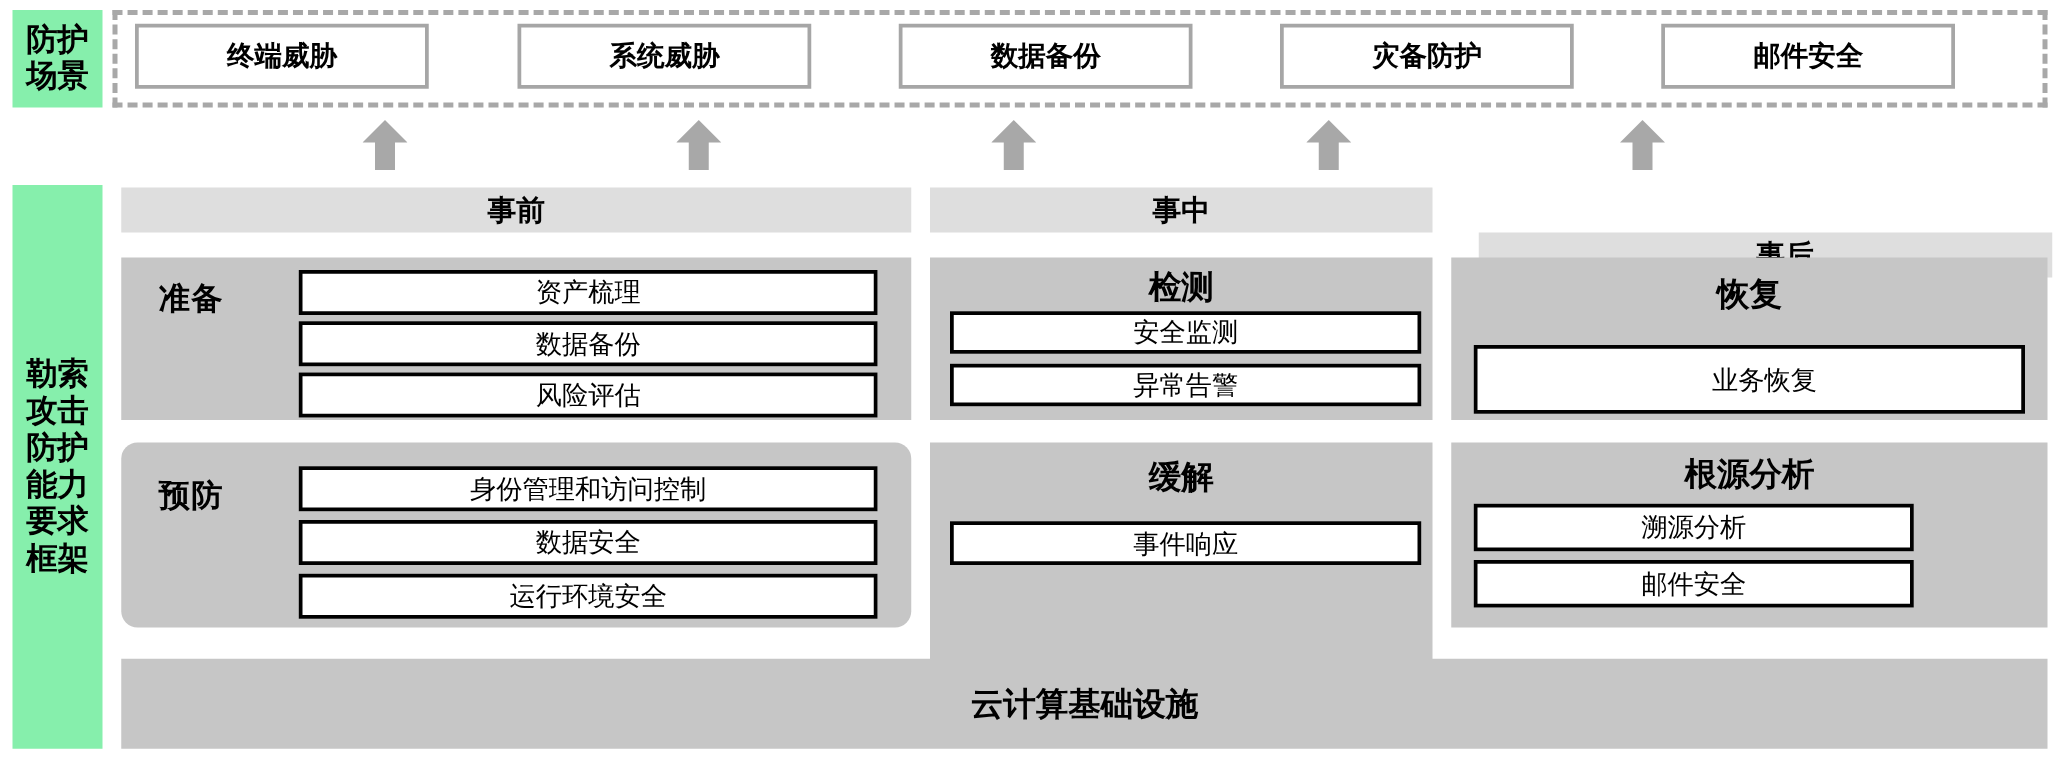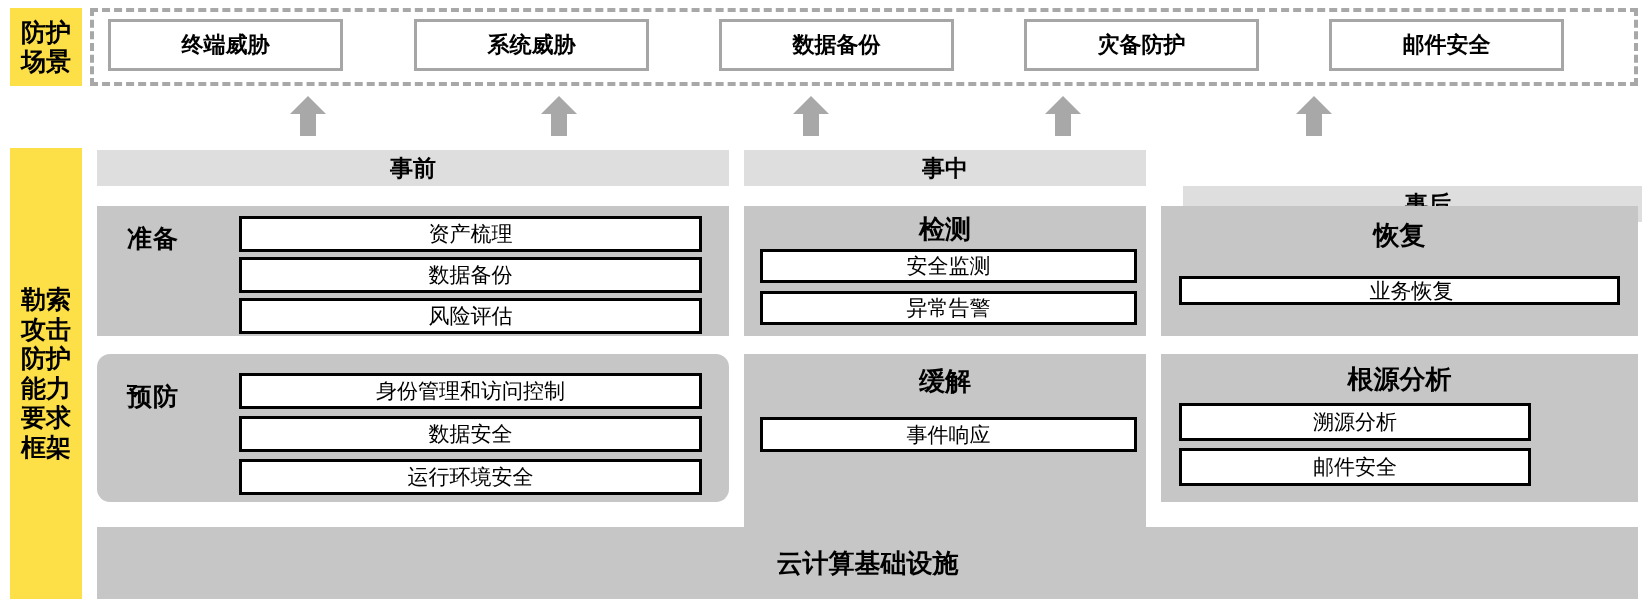--- a/index.html
+++ b/index.html
@@ -29,7 +29,7 @@
 
   
   .side-label {
-    background: #fde047;
+    background: #86efac;
     color: #000000;
     font-weight: bold;
     line-height: 1.18;

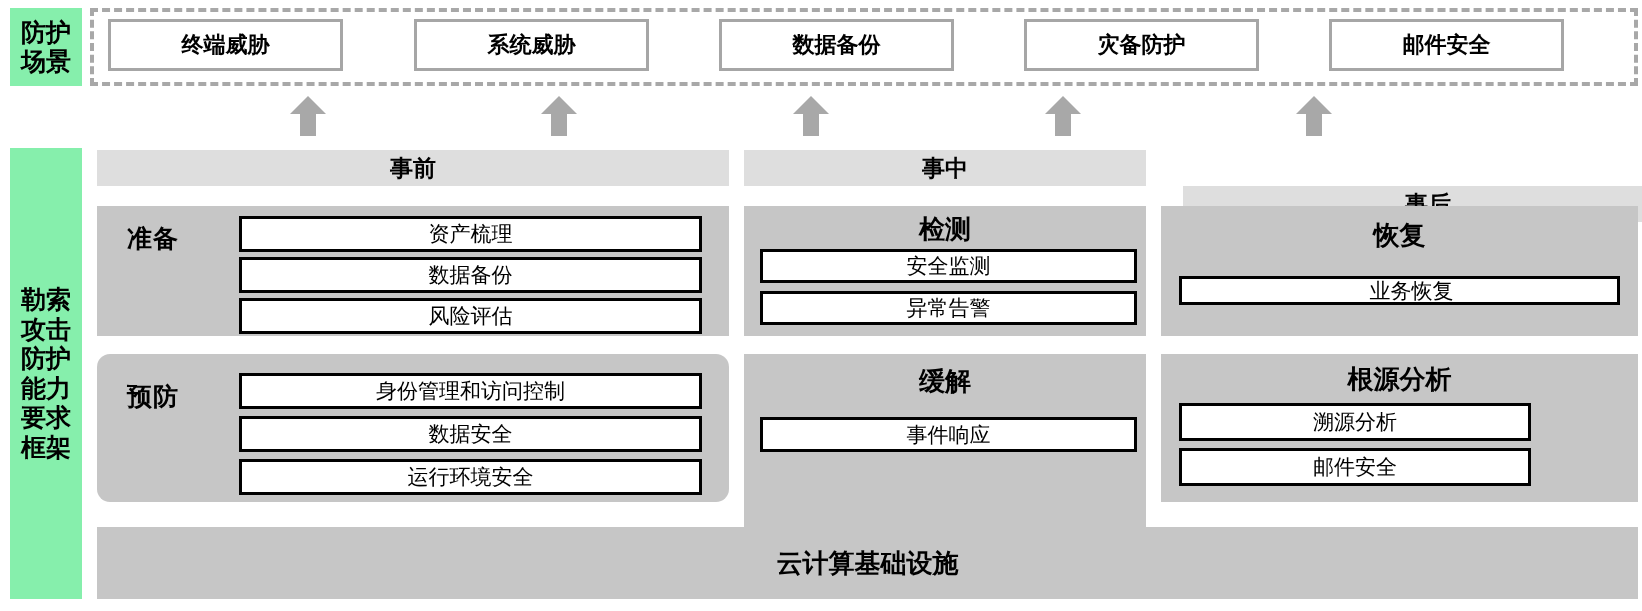--- a/index.html
+++ b/index.html
@@ -213,7 +213,7 @@
 
   <div class="abs cap-panel" style="left:1161px; top:206px; width:477px; height:130px;font-family:Liberation Serif, serif;">
     <div class="cap-title-center" style="top:12px;">恢复</div>
-    <div class="item-box" style="left:18px; top:70px; width:441px; height:29px;padding-left:24px;">
+    <div class="item-box" style="left:18px; top:70px; width:441px; height:55px;padding-left:24px;">
       <span>业务恢复</span>
     </div>
   </div>

